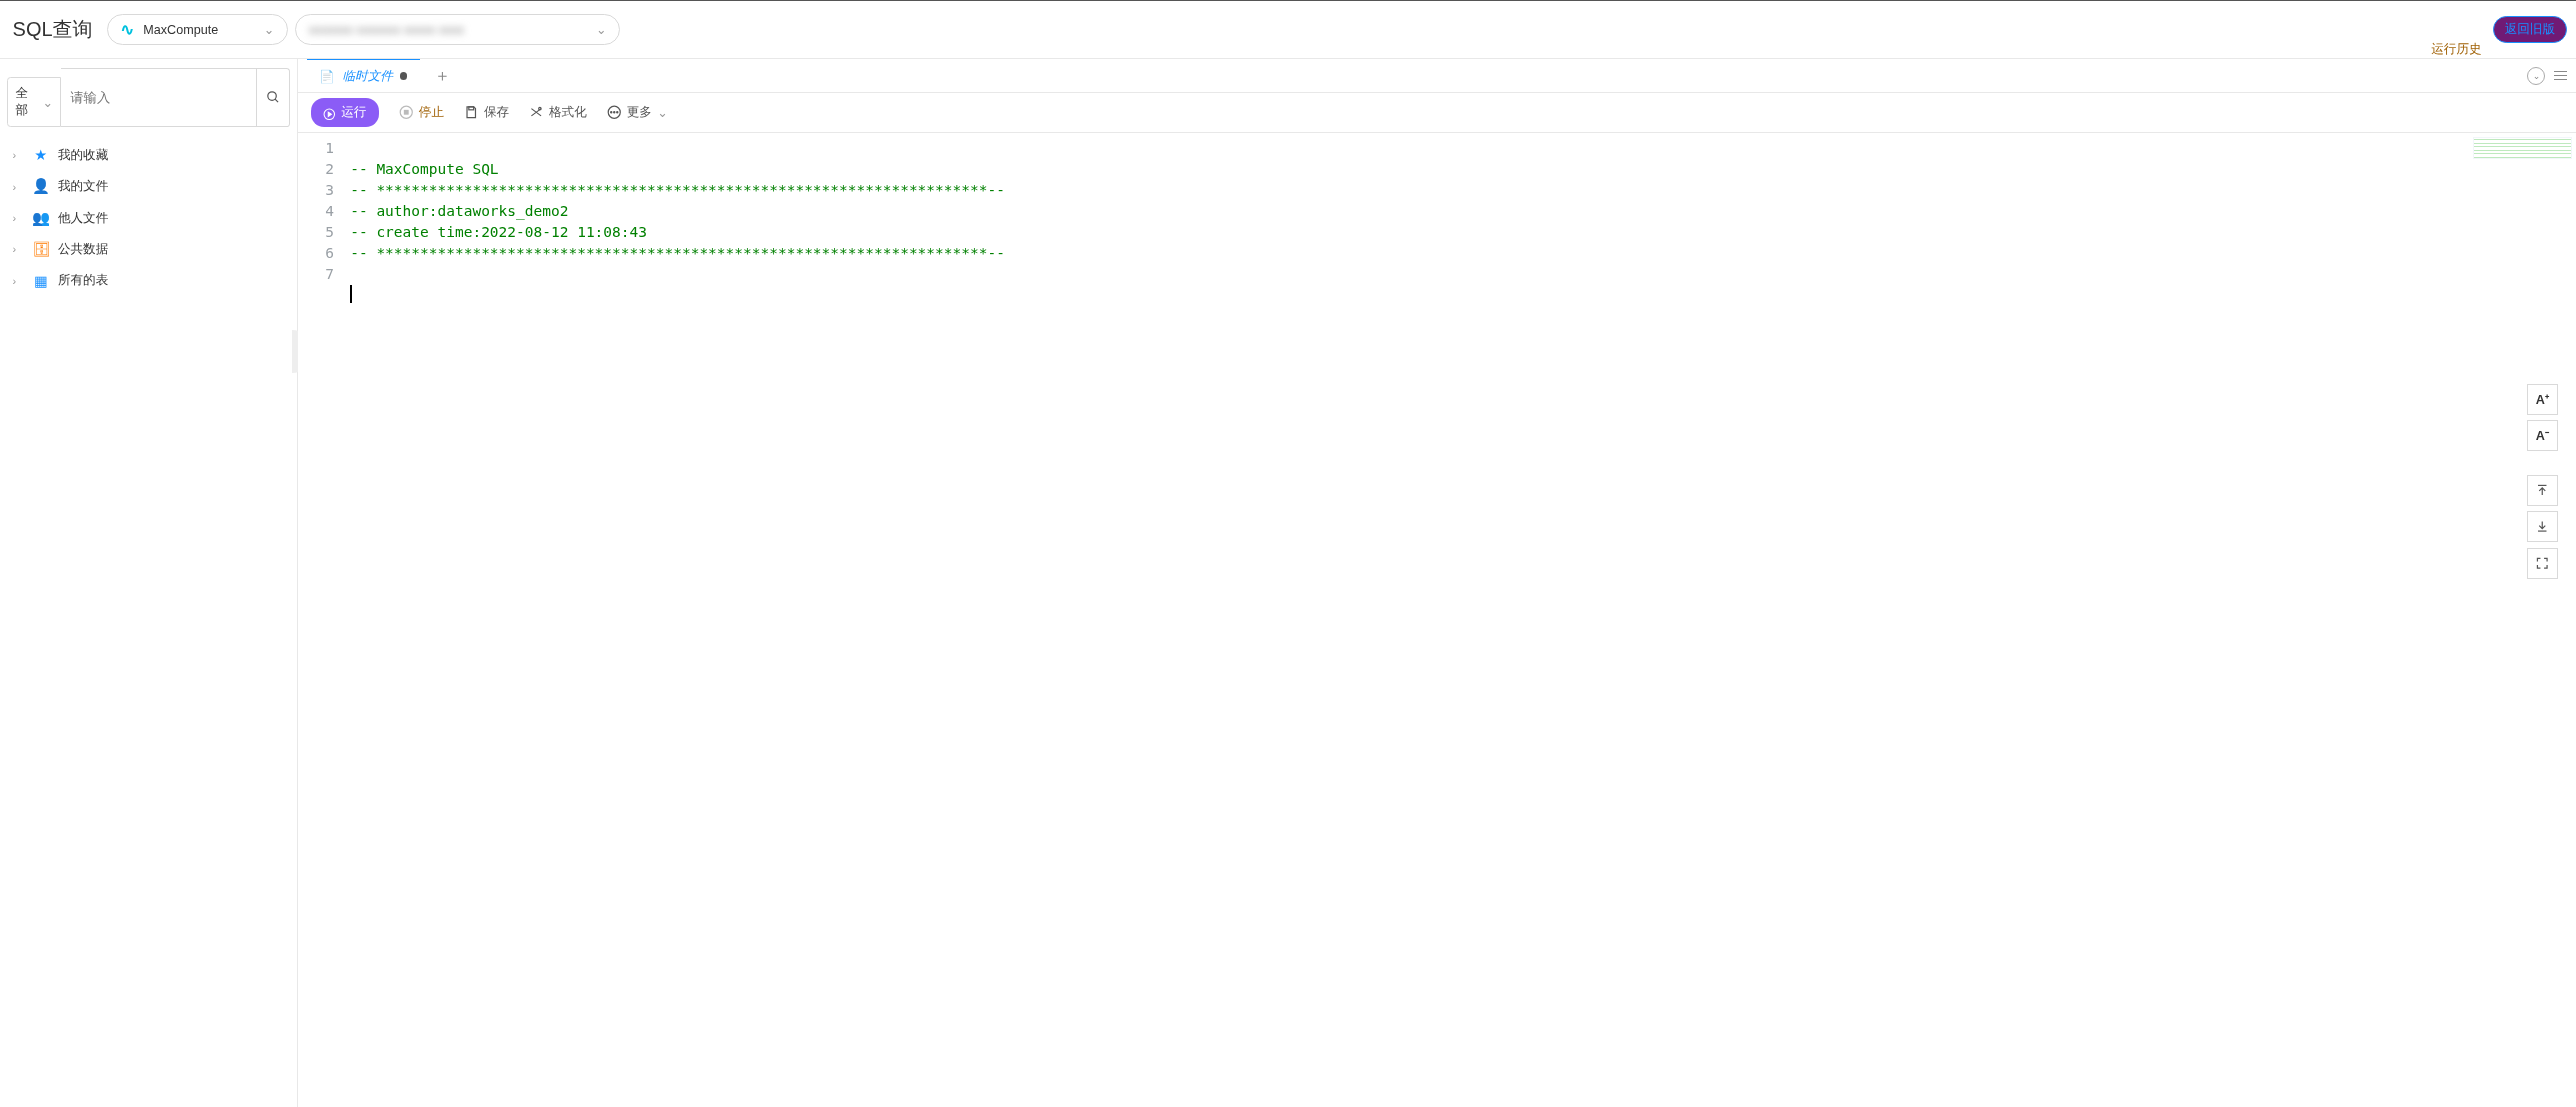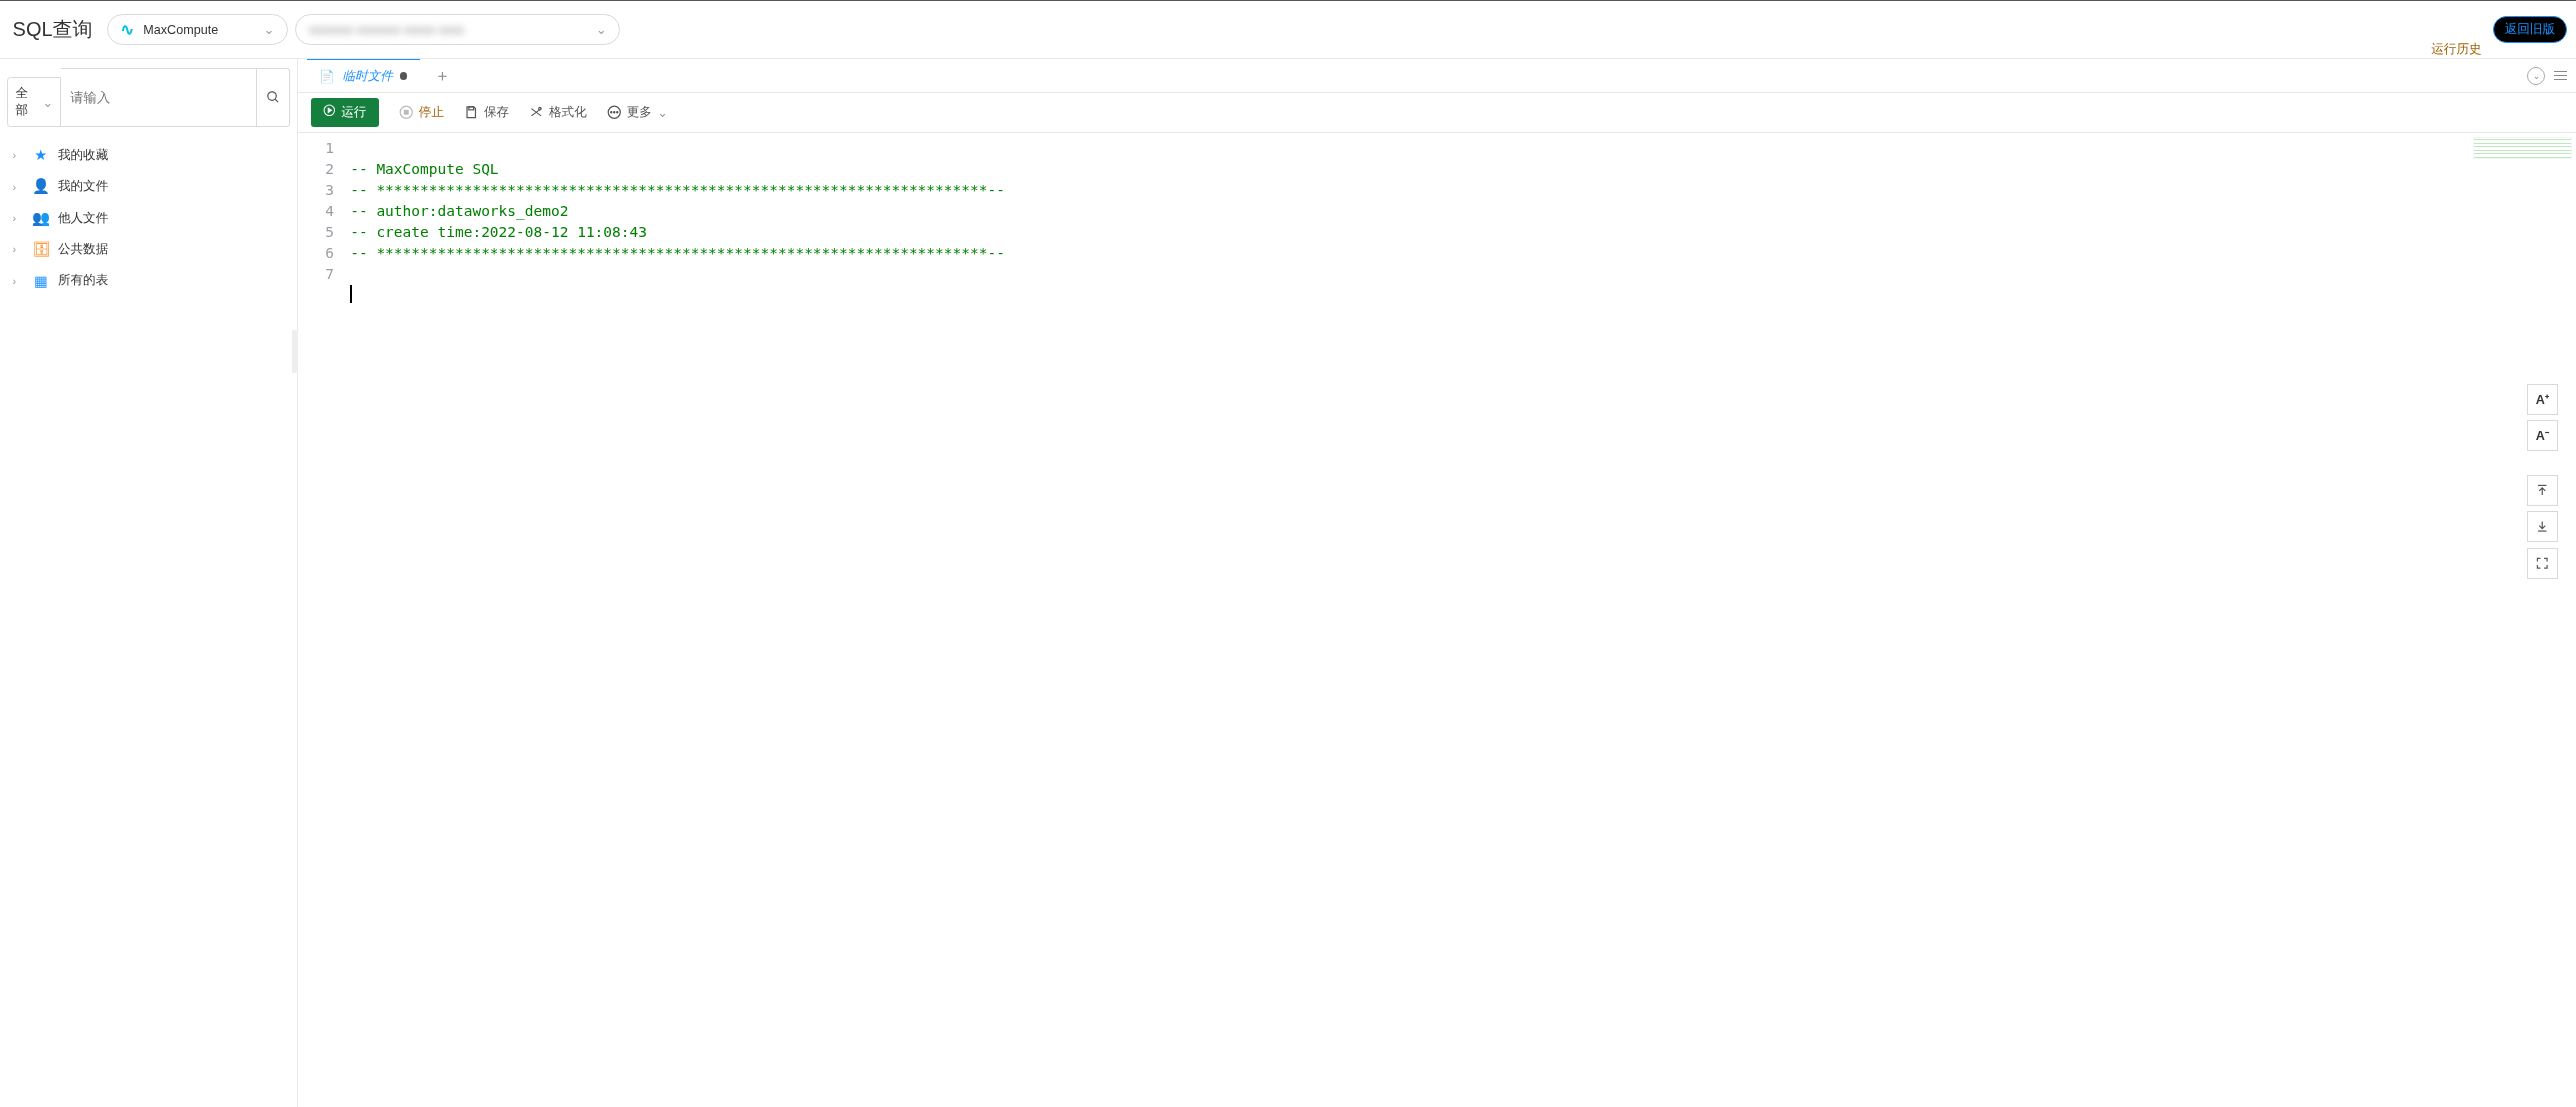--- a/index.html
+++ b/index.html
@@ -14,7 +14,7 @@
 .chev { color: #999; }
 .topbar-right { margin-left: auto; display: flex; align-items: center; gap: 11px; }
 .link { color: #a16207; cursor: pointer; margin-top: 40px; }
-.btn-outline { border: 0.9px solid #1890ff; color: #1890ff; border-radius: 14.5px; padding: 3.6px 11px; cursor: pointer; background: #000000; }
+.btn-outline { border: 0.9px solid #1890ff; color: #1890ff; border-radius: 14.5px; padding: 3.6px 11px; cursor: pointer; background: #701a75; }
 .blurred { filter: blur(3.6px); color: #888; }
 
 .main { display: flex; height: calc(100vh - 41px); }

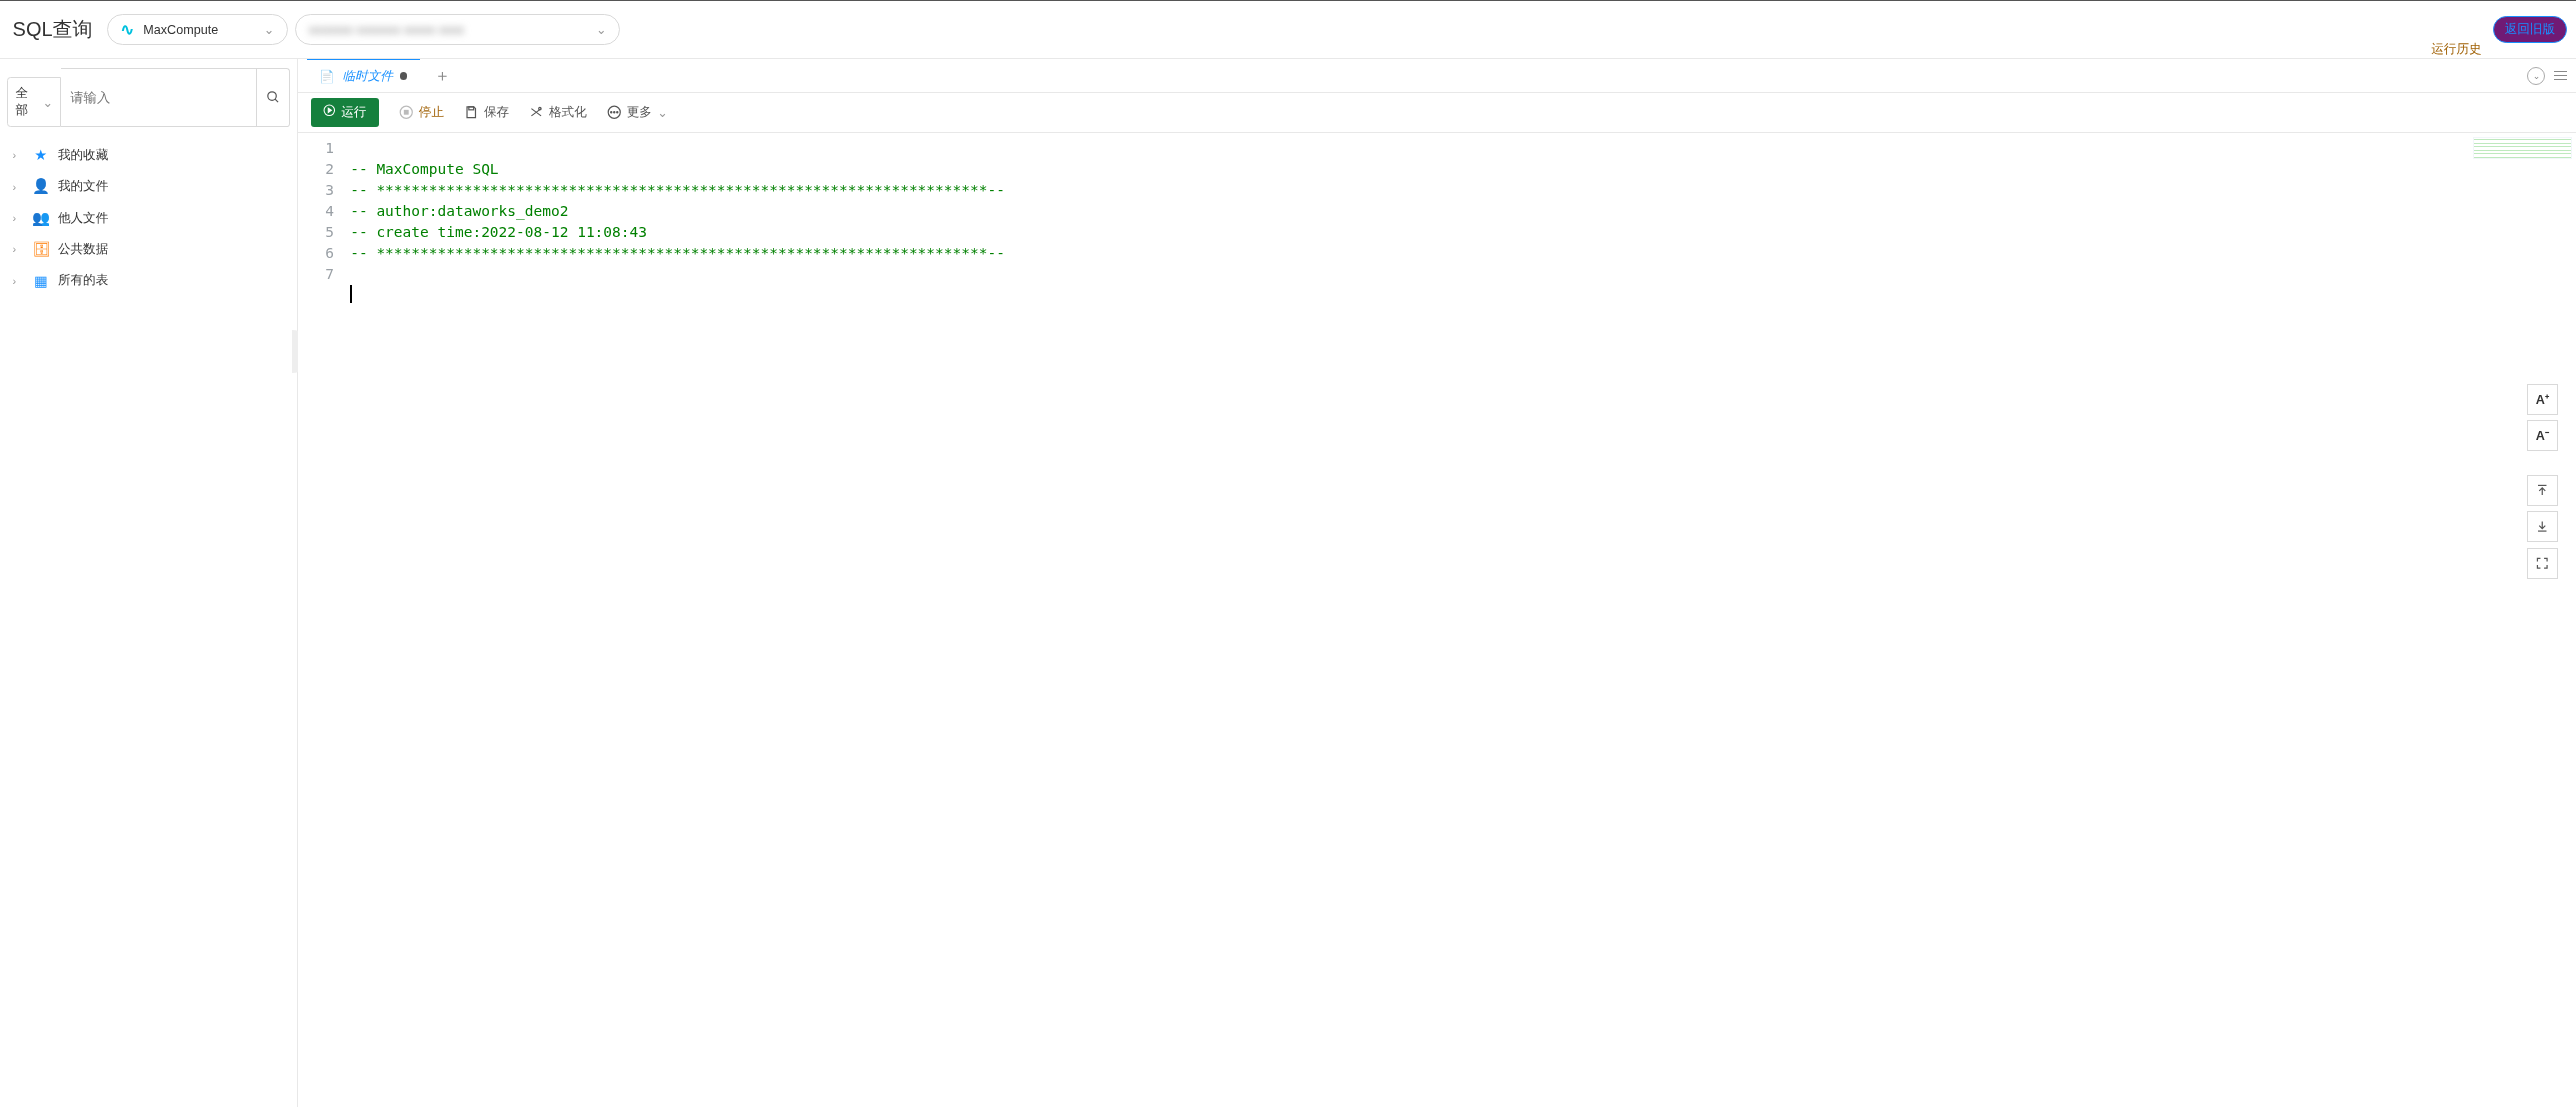--- a/index.html
+++ b/index.html
@@ -48,7 +48,7 @@
 .ham span { width: 12.6px; height: 1.4px; background: #888; }
 
 .toolbar { height: 40px; border-bottom: 0.9px solid #e8e8e8; display: flex; align-items: center; gap: 20px; padding: 0 12.6px; }
-.btn-run { background: #15803d; color: #fff; border: none; border-radius: 3px; padding: 6.3px 12.6px; display: flex; align-items: flex-start; gap: 5.4px; cursor: pointer; font-size: 12.6px; }
+.btn-run { background: #8b5cf6; color: #fff; border: none; border-radius: 13px; padding: 6.3px 12.6px; display: flex; align-items: flex-end; gap: 5.4px; cursor: pointer; font-size: 12.6px; }
 .tool-item { display: flex; align-items: center; gap: 5.4px; cursor: pointer; color: #555; }
 .tool-item.disabled { color: #a16207; }
 .tool-item .ic { font-size: 14.5px; }

